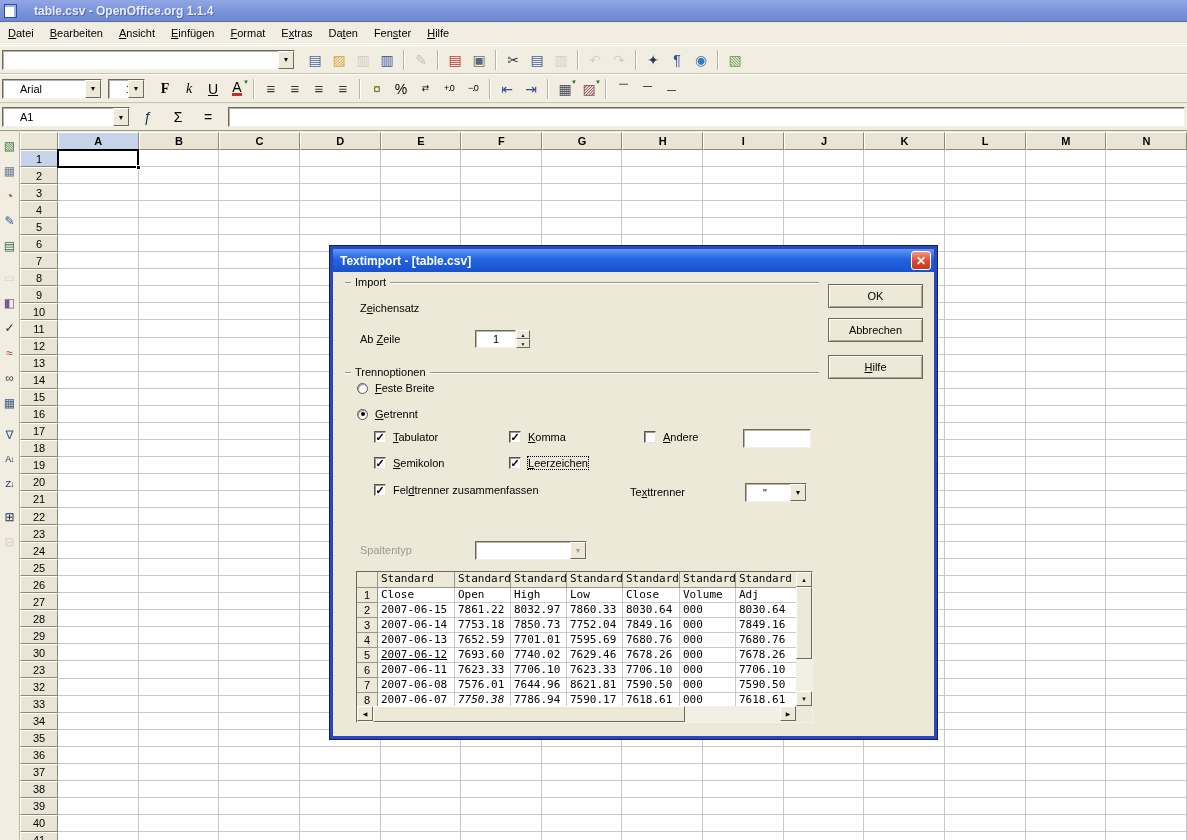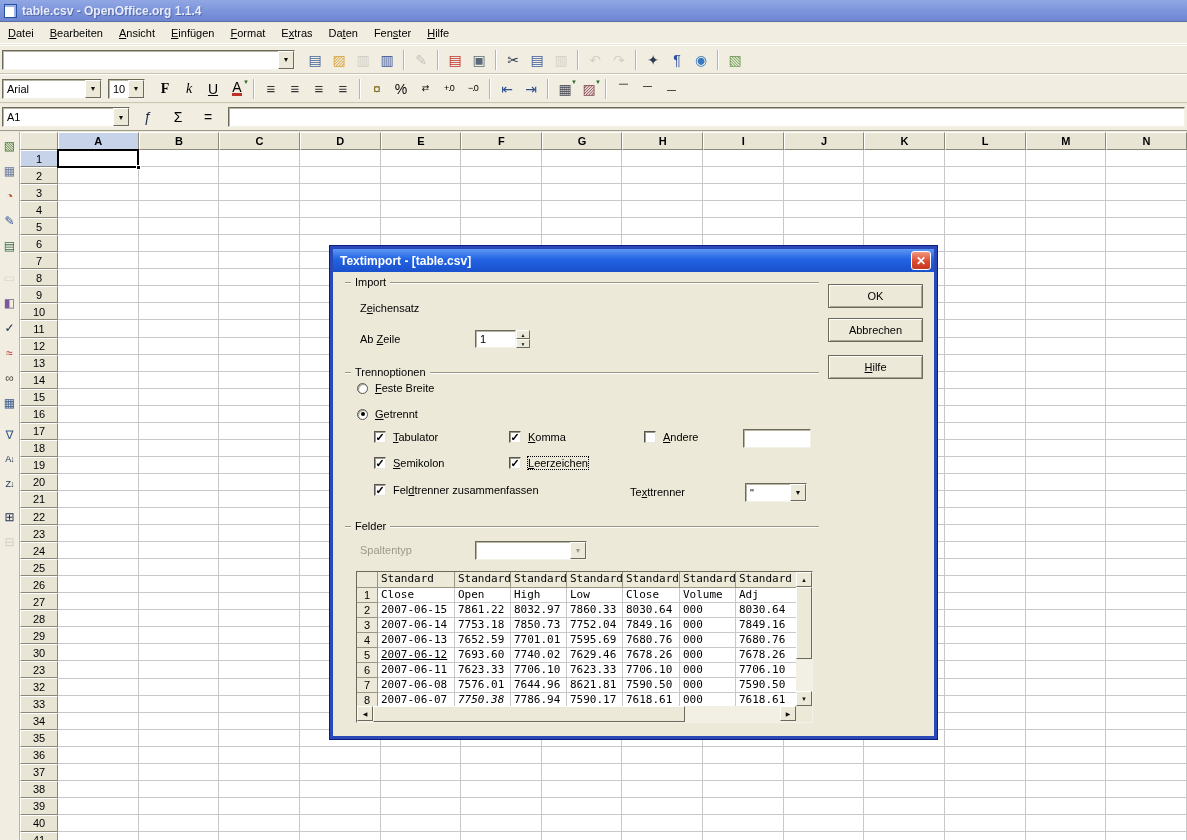--- a/index.html
+++ b/index.html
@@ -11,7 +11,7 @@
   
   .titlebar { position:absolute; left:0; top:0; right:0; height:22px;
     background:linear-gradient(180deg,#91A7E4 0%,#7B93DB 55%,#6F87D0 100%);
-    display:flex; align-items:center; gap:5px; padding-left:4px;
+    display:flex; align-items:center; gap:17px; padding-left:4px;
     border-bottom:1px solid #5A6FA8; }
   .appicon { width:13px; height:14px; background:#fff; border:1px solid #27509E;
     box-shadow:inset -2px 2px 0 #9CB2E6; }

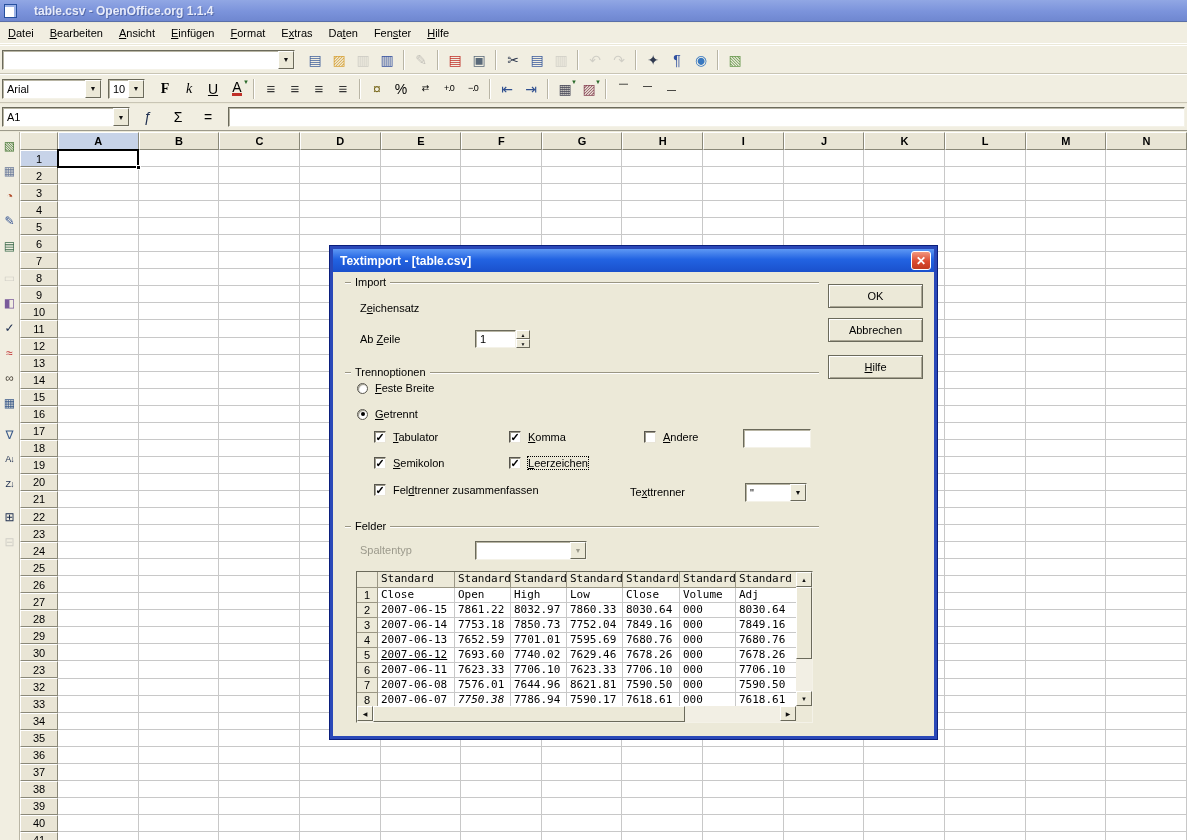--- a/index.html
+++ b/index.html
@@ -43,7 +43,7 @@
   
   .field { background:#fff; border:1px solid; border-color:#6B6A5B #F4F2E8 #F4F2E8 #6B6A5B;
     box-shadow:inset 1px 1px 0 #B8B5A4; display:flex; align-items:center; }
-  .field .txt { padding-left:4px; flex:1; white-space:nowrap; overflow:hidden; }
+  .field .txt { padding-left:17px; flex:1; white-space:nowrap; overflow:hidden; }
   .cb-btn { width:16px; align-self:stretch; background:#ECE9D8; border:1px solid;
     border-color:#FFFFFF #6B6A5B #6B6A5B #FFFFFF; display:flex; align-items:center;
     justify-content:center; font-size:7px; color:#111; flex:none; }

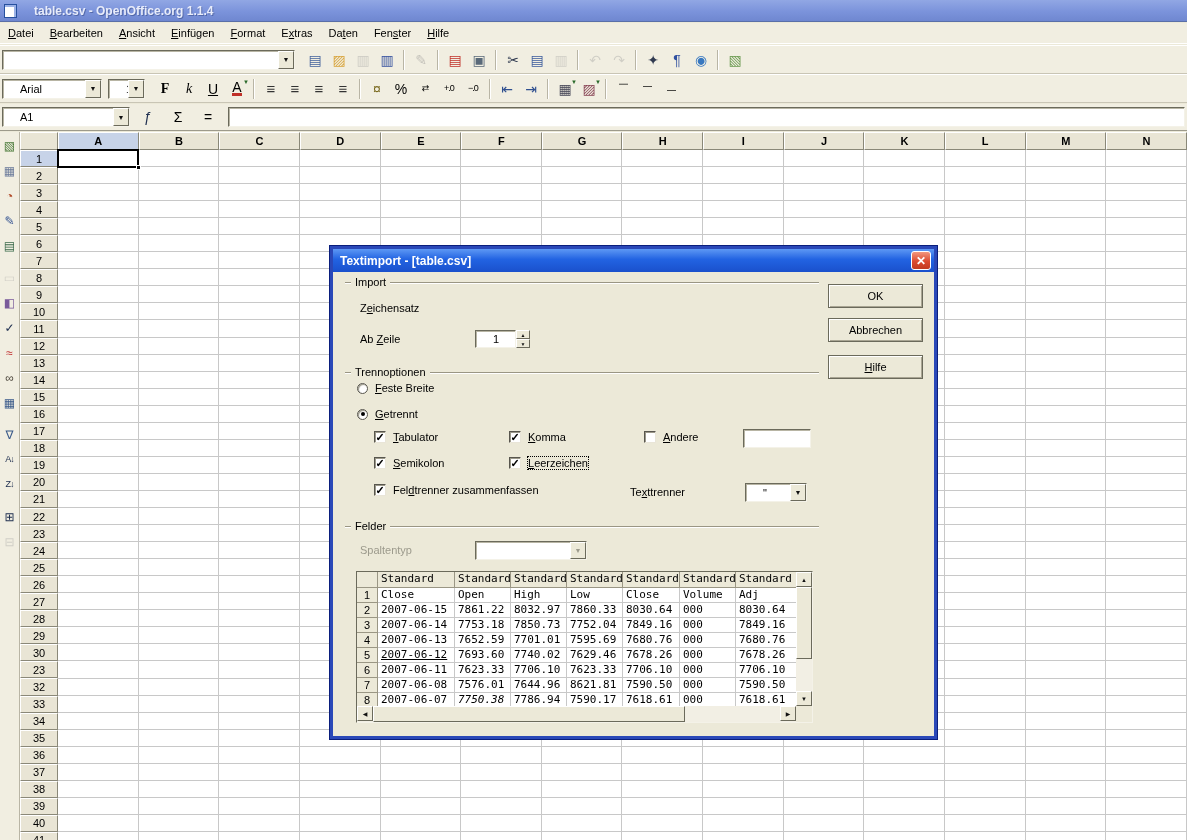--- a/index.html
+++ b/index.html
@@ -523,10 +523,6 @@
       <span class="cb-btn">▼</span>
     </div>
 
-    <div class="grp-head" style="top:271px">
-      <span class="grp-line"></span>
-      <span class="grp-label">Felder</span>
-    </div>
     <span class="dlg-label disabled" style="left:27px;top:295px">Spaltentyp</span>
     <div class="field dlg-combo disabled" style="left:142px;top:292px;width:112px">
       <span class="txt"></span>

